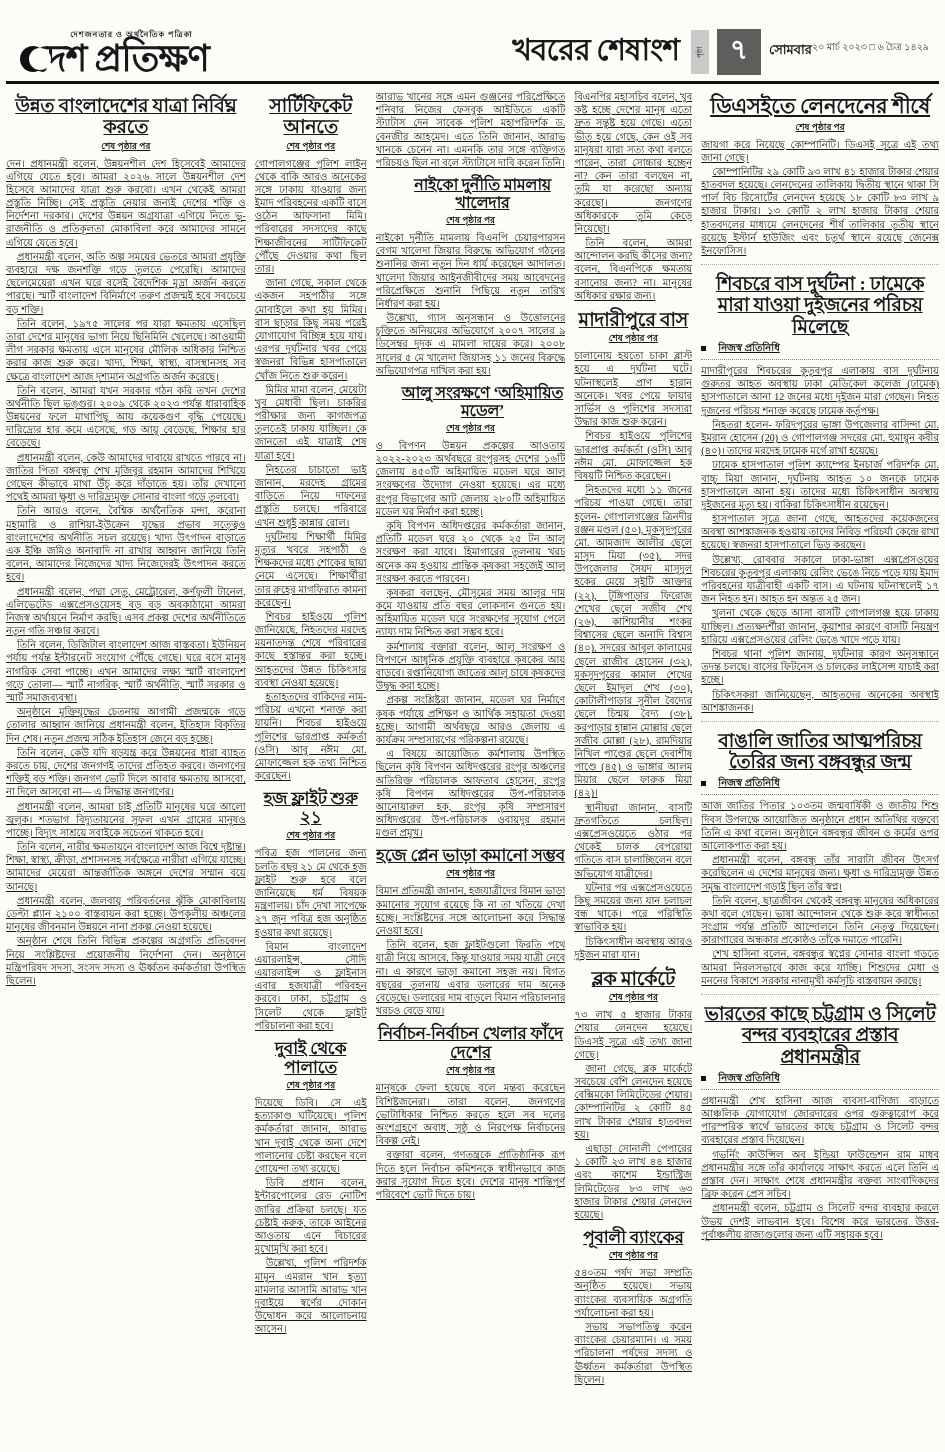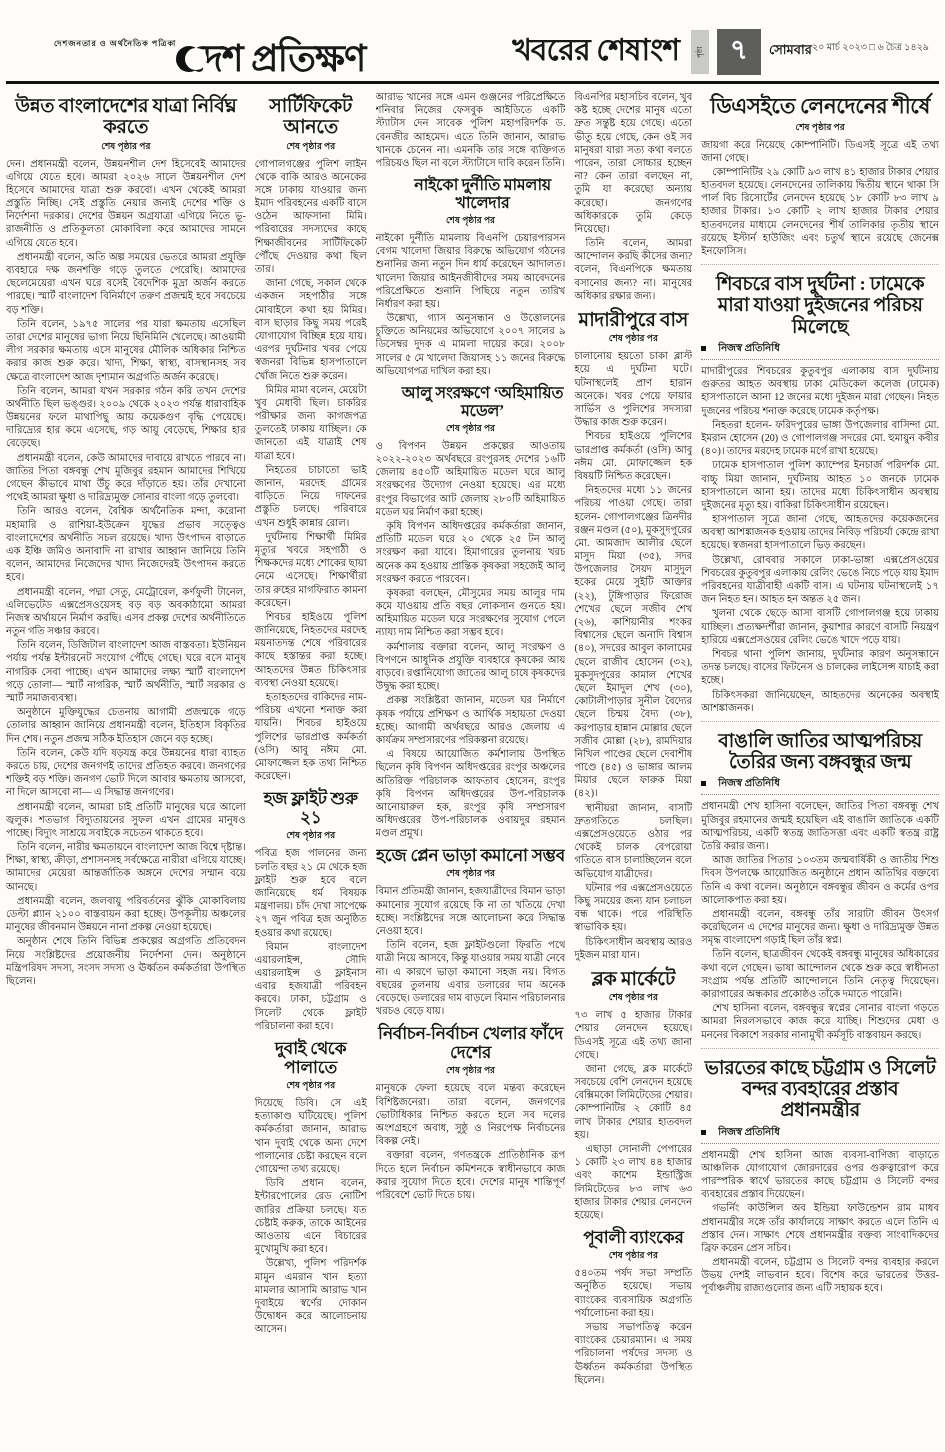--- a/index.html
+++ b/index.html
@@ -10,7 +10,7 @@
   
   .header{display:flex;justify-content:space-between;align-items:flex-end;
           padding:26px 10px 4px 14px;border-bottom:3px solid #111;}
-  .mast{display:flex;flex-direction:row;line-height:1;}
+  .mast{display:flex;flex-direction:column;line-height:1;align-items:center;}
   .tagline{font-size:8px;letter-spacing:1px;color:#222;margin:0 0 1px 34px;font-weight:bold;}
   .mast-title{display:flex;align-items:center;font-size:37px;font-weight:900;letter-spacing:-1px;}
   .crescent{width:26px;height:26px;border-radius:50%;background:#111;position:relative;margin-right:-14px;}

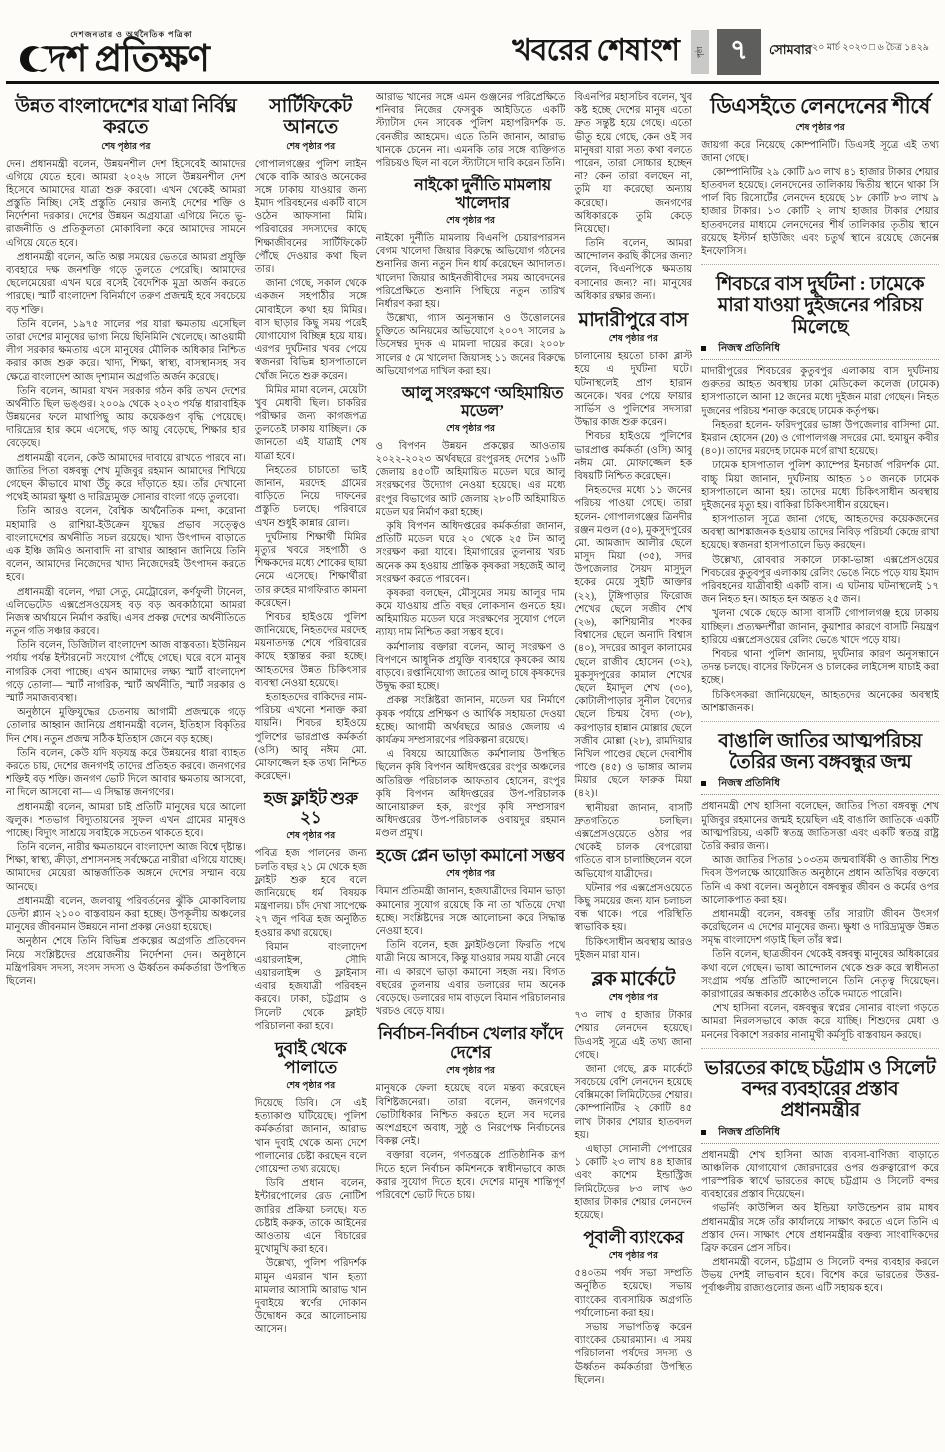--- a/index.html
+++ b/index.html
@@ -28,7 +28,7 @@
 
   
   .cols{display:flex;gap:9px;padding-top:6px;height:1356px;overflow:hidden;}
-  .col{overflow:hidden;height:100%;}
+  .col{overflow:hidden;height:100%;text-decoration:underline;}
   .col-a{width:240px;}
   .col-b{width:112px;}
   .col-c{width:190px;}

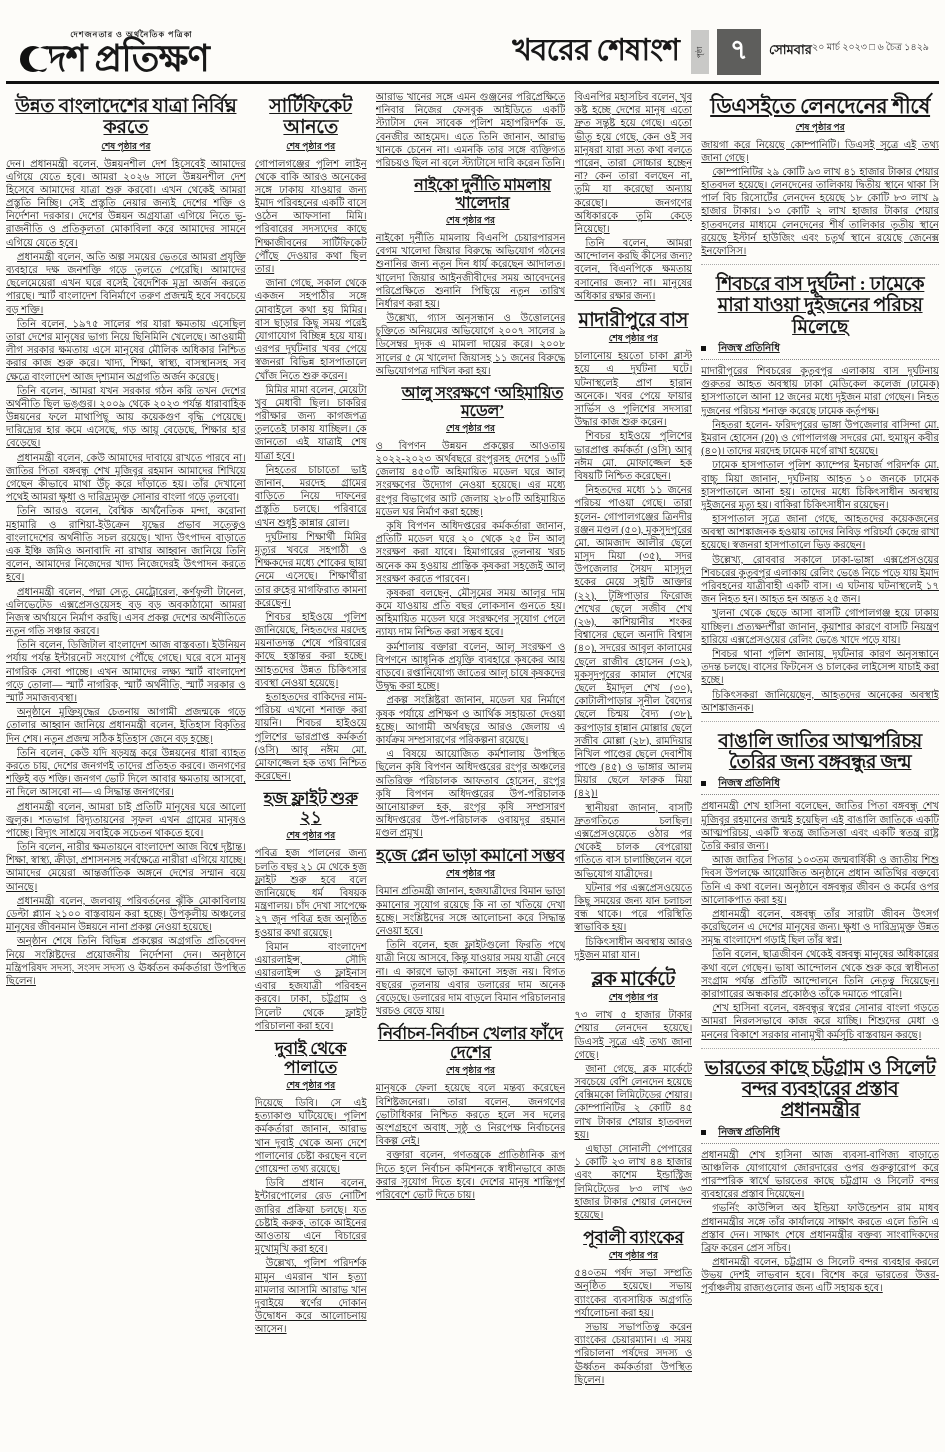--- a/index.html
+++ b/index.html
@@ -251,7 +251,6 @@
         </div>
         <div class="dotrule"></div>
         <div class="body">
-            <p>প্রধানমন্ত্রী শেখ হাসিনা বলেছেন, জাতির পিতা বঙ্গবন্ধু শেখ মুজিবুর রহমানের জন্মই হয়েছিল এই বাঙালি জাতিকে একটি আত্মপরিচয়, একটি স্বতন্ত্র জাতিসত্তা এবং একটি স্বতন্ত্র রাষ্ট্র তৈরি করার জন্য।</p>
             <p>আজ জাতির পিতার ১০৩তম জন্মবার্ষিকী ও জাতীয় শিশু দিবস উপলক্ষে আয়োজিত অনুষ্ঠানে প্রধান অতিথির বক্তব্যে তিনি এ কথা বলেন। অনুষ্ঠানে বঙ্গবন্ধুর জীবন ও কর্মের ওপর আলোকপাত করা হয়।</p>
             <p>প্রধানমন্ত্রী বলেন, বঙ্গবন্ধু তাঁর সারাটা জীবন উৎসর্গ করেছিলেন এ দেশের মানুষের জন্য। ক্ষুধা ও দারিদ্র্যমুক্ত উন্নত সমৃদ্ধ বাংলাদেশ গড়াই ছিল তাঁর স্বপ্ন।</p>
             <p>তিনি বলেন, ছাত্রজীবন থেকেই বঙ্গবন্ধু মানুষের অধিকারের কথা বলে গেছেন। ভাষা আন্দোলন থেকে শুরু করে স্বাধীনতা সংগ্রাম পর্যন্ত প্রতিটি আন্দোলনে তিনি নেতৃত্ব দিয়েছেন। কারাগারের অন্ধকার প্রকোষ্ঠও তাঁকে দমাতে পারেনি।</p>

